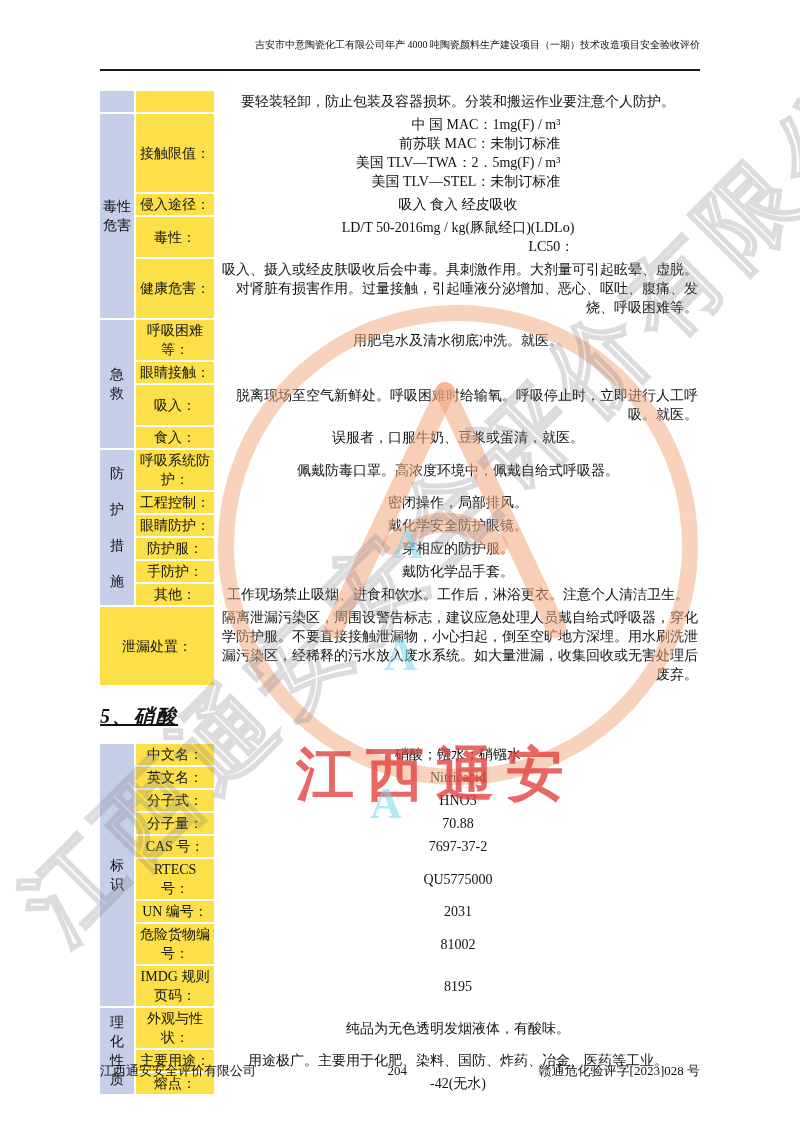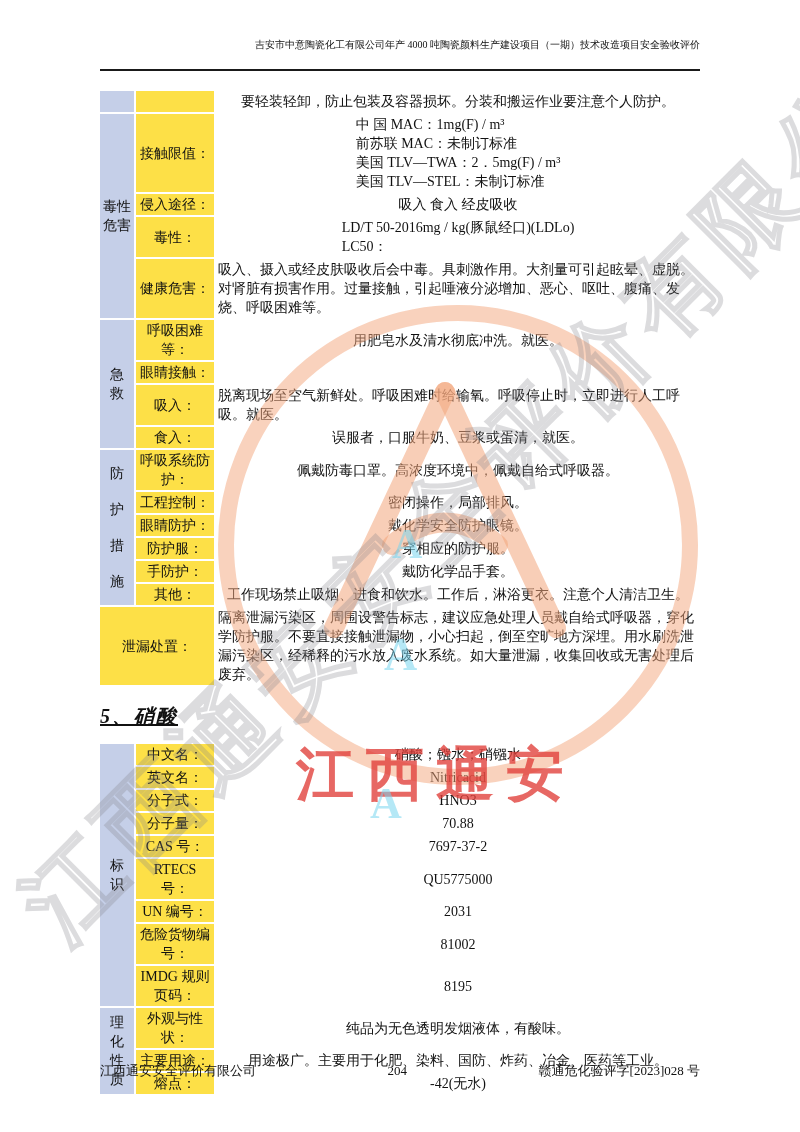--- a/index.html
+++ b/index.html
@@ -29,7 +29,7 @@
   }
   .t-label.merged{width:114px;flex:0 0 114px;}
   .t-value{
-    flex:1;display:flex;align-items:center;justify-content:center;text-align:left;
+    flex:1;display:flex;align-items:center;justify-content:center;text-align:right;
     white-space:pre-line;line-height:19px;padding:1px 2px;min-width:0;background:#fff;
   }
   .section-title{margin-top:18px;font-size:20px;font-weight:bold;font-style:italic;letter-spacing:2px;text-decoration:underline;}

